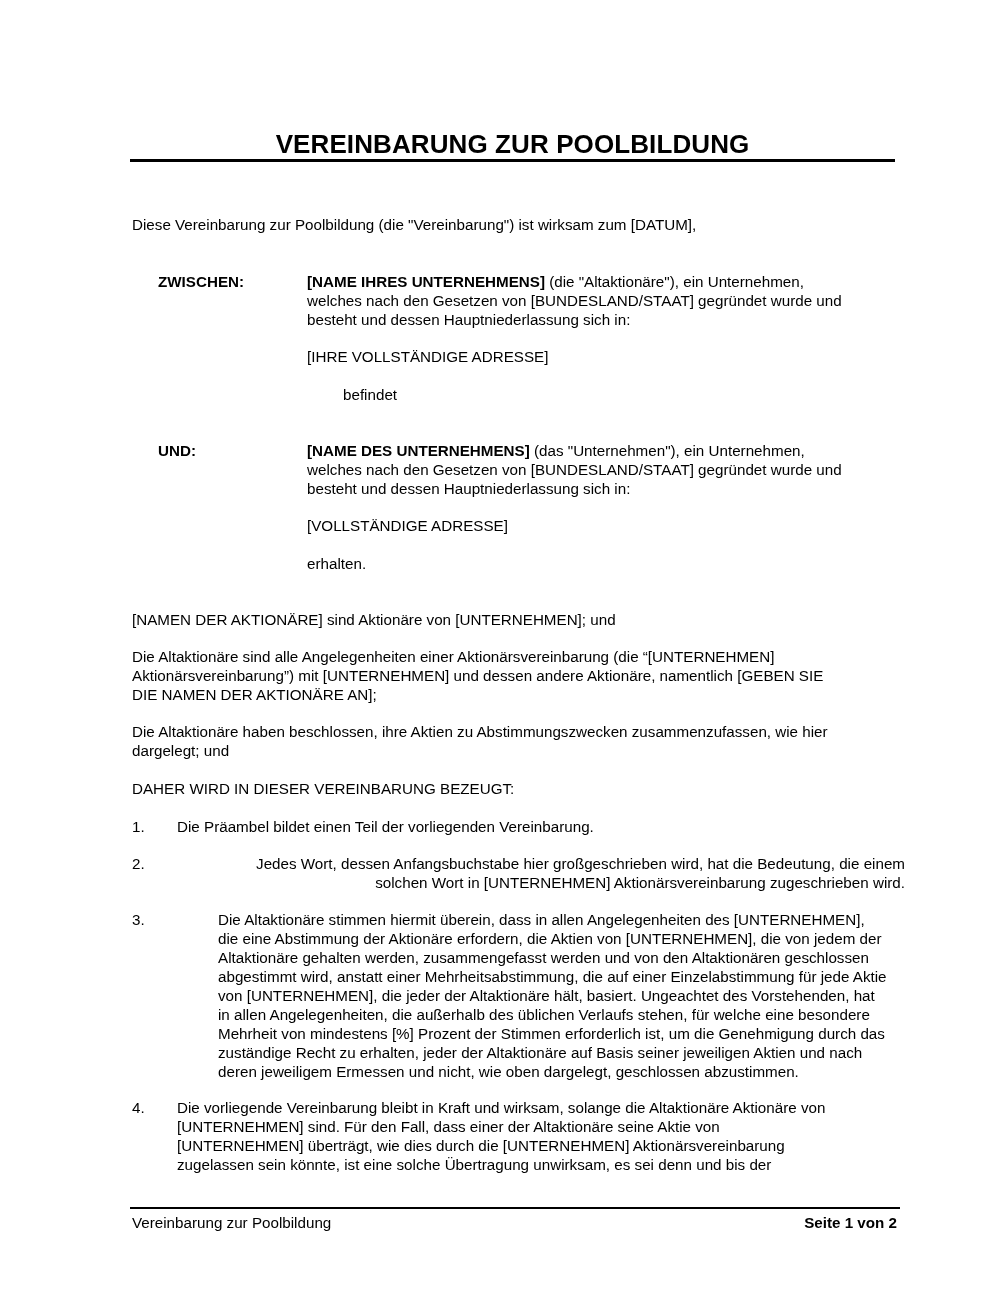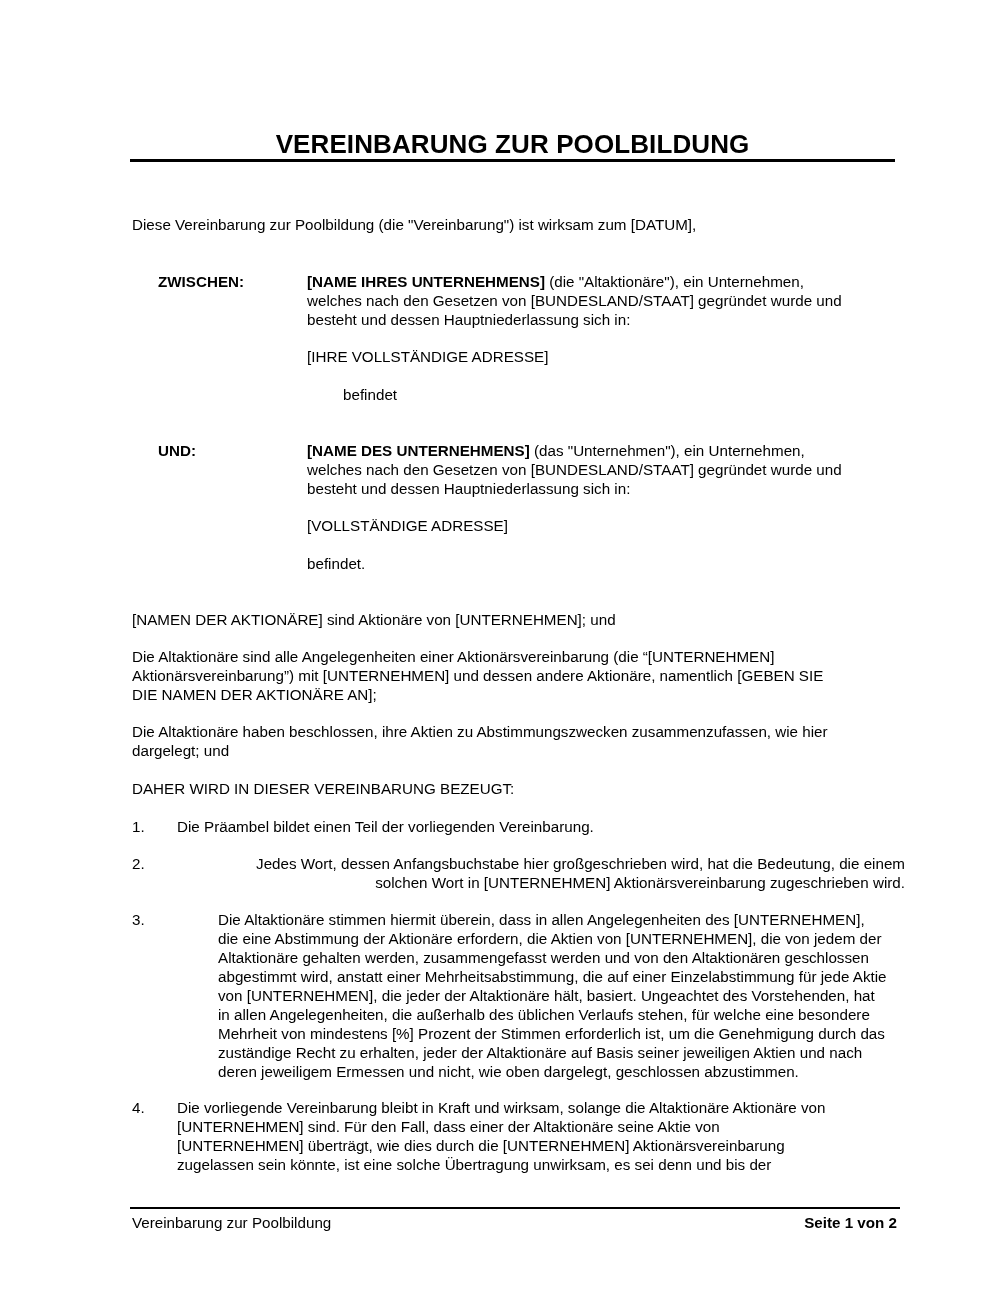--- a/index.html
+++ b/index.html
@@ -76,7 +76,7 @@
     <div>besteht und dessen Hauptniederlassung sich in:</div>
   </div>
   <div class="party-body" style="top:516px;">[VOLLSTÄNDIGE ADRESSE]</div>
-  <div class="party-body" style="top:554px;">befindet.</div>
+  <div class="party-body" style="top:554px;">erhalten.</div>
 
   <div class="p" style="top:610px;">
     <div>[NAMEN DER AKTIONÄRE] sind Aktionäre von [UNTERNEHMEN]; und</div>

